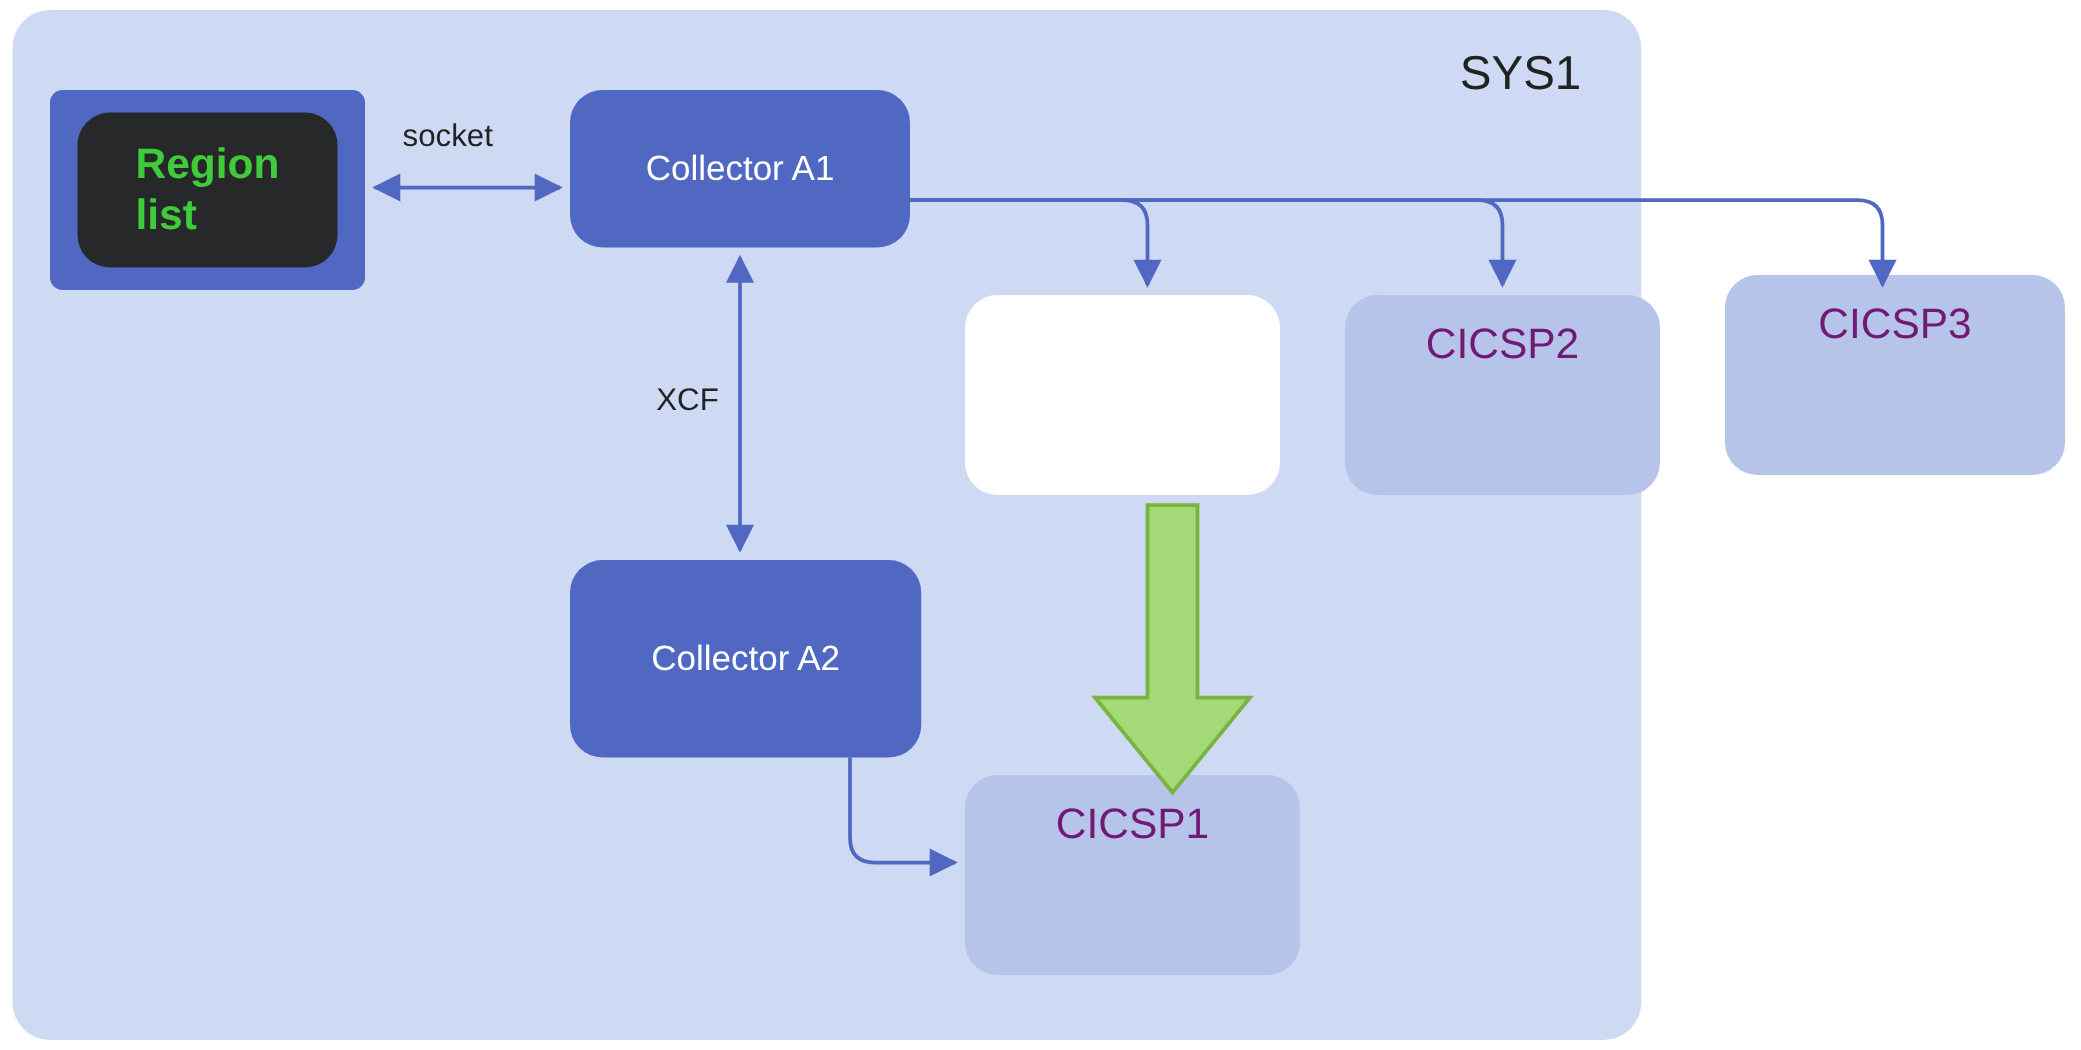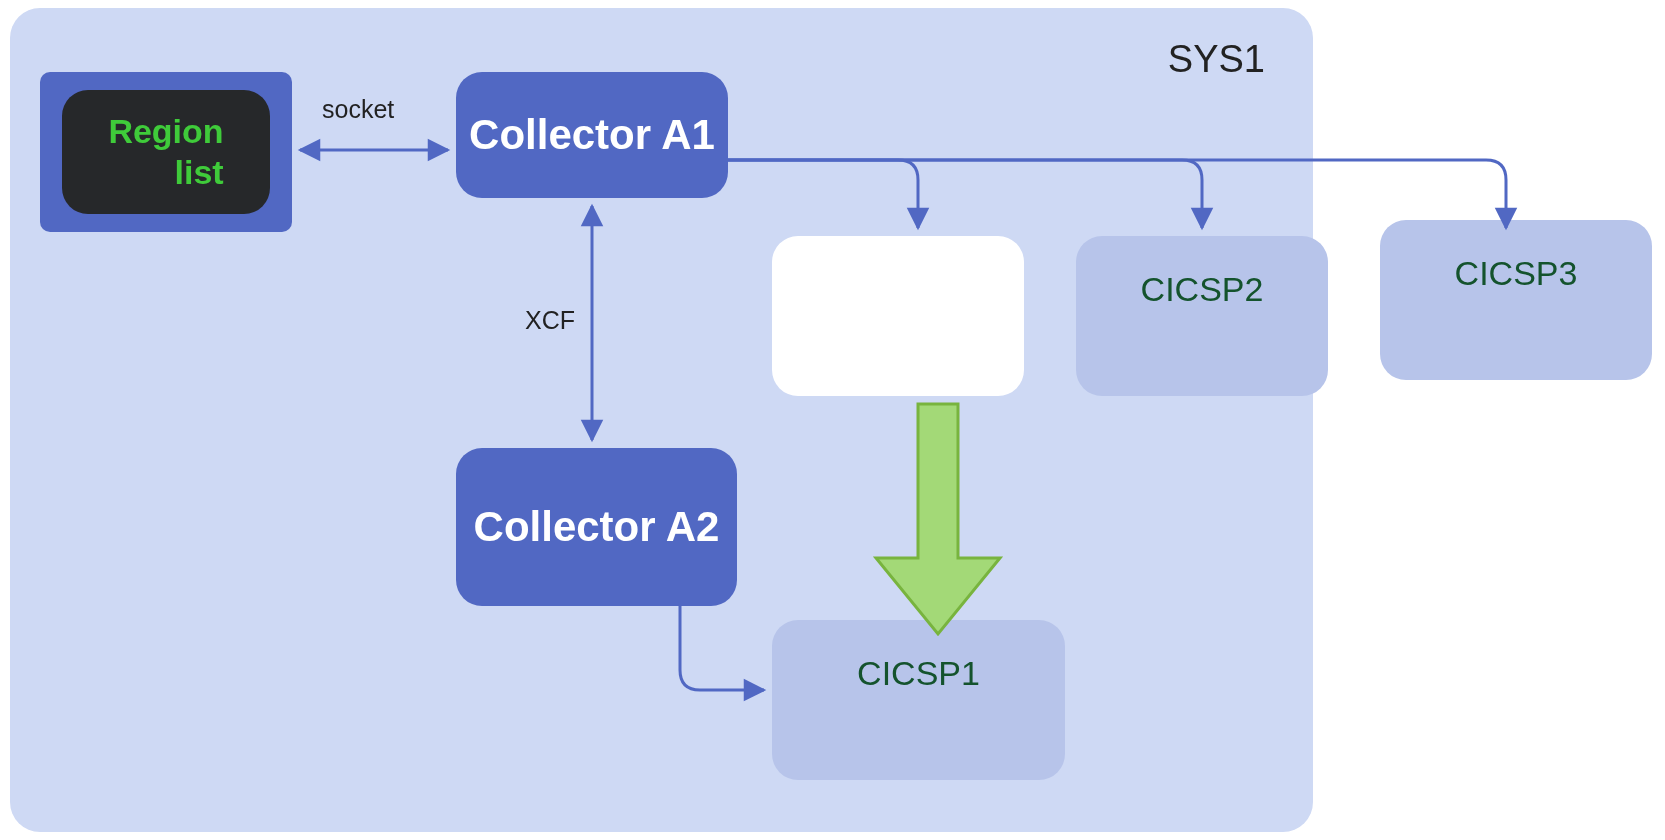--- a/index.html
+++ b/index.html
@@ -6,7 +6,7 @@
   .canvas{position:relative;width:1665px;height:840px}
   .panel{position:absolute;left:10px;top:8px;width:1303px;height:824px;background:#ced9f4;border-radius:30px}
   .sys-label{position:absolute;right:48px;top:30px;font-size:38px;color:#222}
-  .node{position:absolute;border-radius:26px;display:flex;align-items:center;justify-content:center;text-align:right;box-sizing:border-box}
+  .node{position:absolute;border-radius:26px;display:flex;align-items:center;justify-content:center;text-align:left;box-sizing:border-box}
   .region-border{background:#5168c3}
   .region-core{background:#26282a;color:#3fcb3a;font-weight:700;font-size:34px;line-height:1.2}
   .collector{background:#5168c3;color:#fff;font-weight:700;font-size:42px}

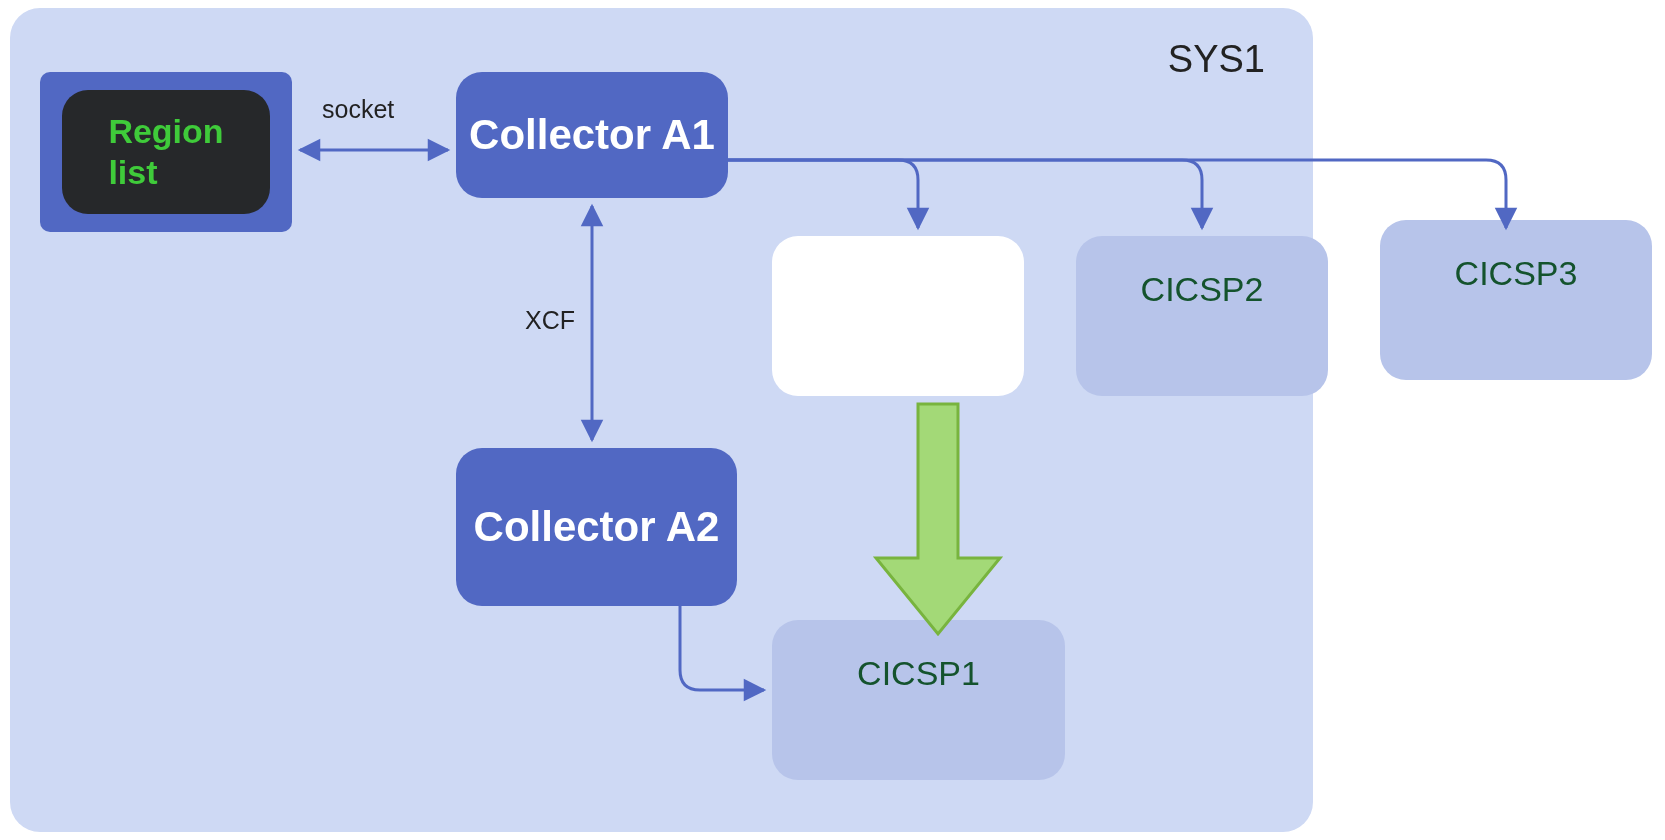--- a/index.html
+++ b/index.html
@@ -9,7 +9,7 @@
   .node{position:absolute;border-radius:26px;display:flex;align-items:center;justify-content:center;text-align:left;box-sizing:border-box}
   .region-border{background:#5168c3}
   .region-core{background:#26282a;color:#3fcb3a;font-weight:700;font-size:34px;line-height:1.2}
-  .collector{background:#5168c3;color:#fff;font-weight:700;font-size:42px}
+  .collector{background:#5168c3;color:#fff;font-weight:400;font-size:28px}
   .cics{background:#b7c4ea;color:#14532d;font-size:34px;justify-content:center;align-items:flex-start;padding-top:34px}
   .blank{background:#fff}
   .label{position:absolute;font-size:25px;color:#222}

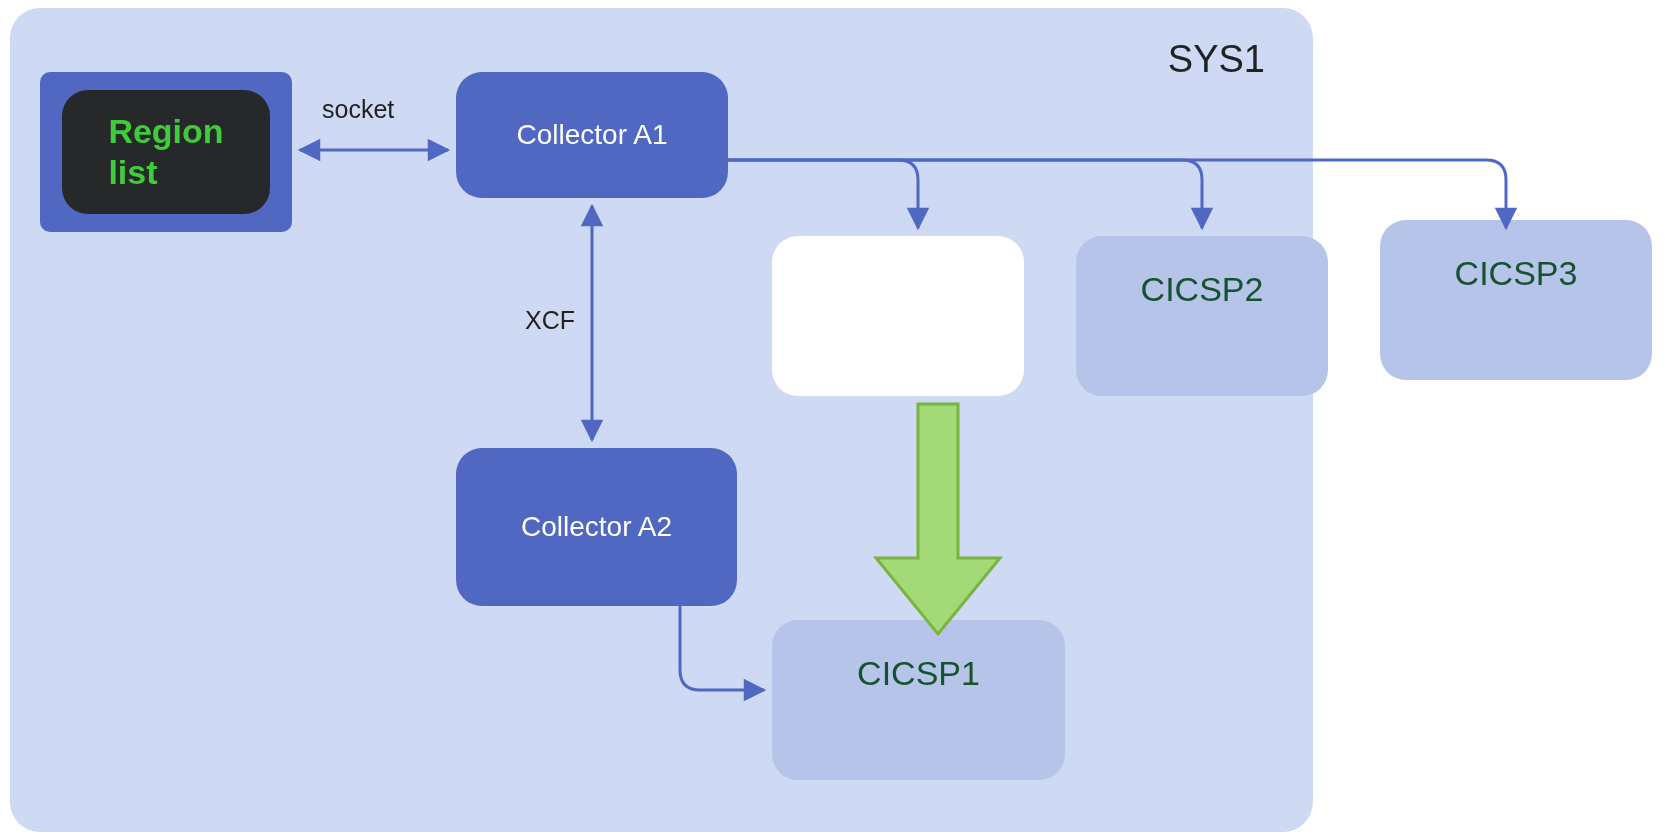--- a/index.html
+++ b/index.html
@@ -10,7 +10,7 @@
   .region-border{background:#5168c3}
   .region-core{background:#26282a;color:#3fcb3a;font-weight:700;font-size:34px;line-height:1.2}
   .collector{background:#5168c3;color:#fff;font-weight:400;font-size:28px}
-  .cics{background:#b7c4ea;color:#14532d;font-size:34px;justify-content:center;align-items:flex-start;padding-top:34px}
+  .cics{background:#b7c4ea;color:#701a75;font-size:34px;justify-content:center;align-items:flex-start;padding-top:20px}
   .blank{background:#fff}
   .label{position:absolute;font-size:25px;color:#222}
   svg.wires{position:absolute;left:0;top:0;width:1665px;height:840px;pointer-events:none}

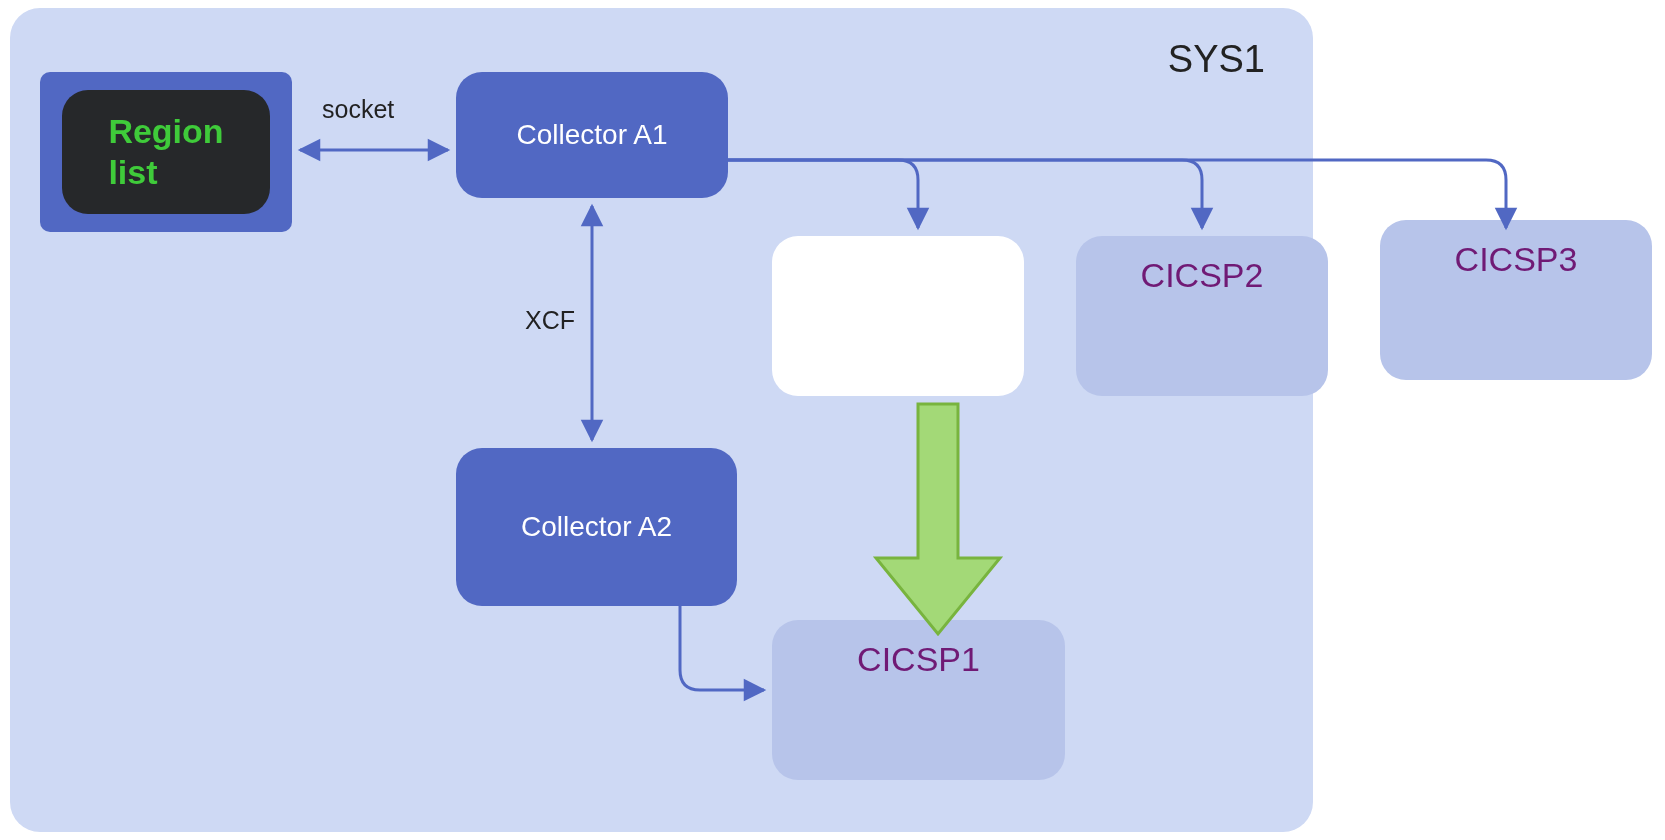--- a/index.html
+++ b/index.html
@@ -37,7 +37,7 @@
 
   <div class="node cics" style="left:1380px;top:220px;width:272px;height:160px">CICSP3</div>
 
-  <div class="node cics" style="left:772px;top:620px;width:293px;height:160px">CICSP1</div>
+  <div class="node cics" style="left:772px;top:620px;width:268px;height:160px">CICSP1</div>
 
   <div class="label" style="left:322px;top:95px">socket</div>
   <div class="label" style="left:525px;top:306px">XCF</div>

